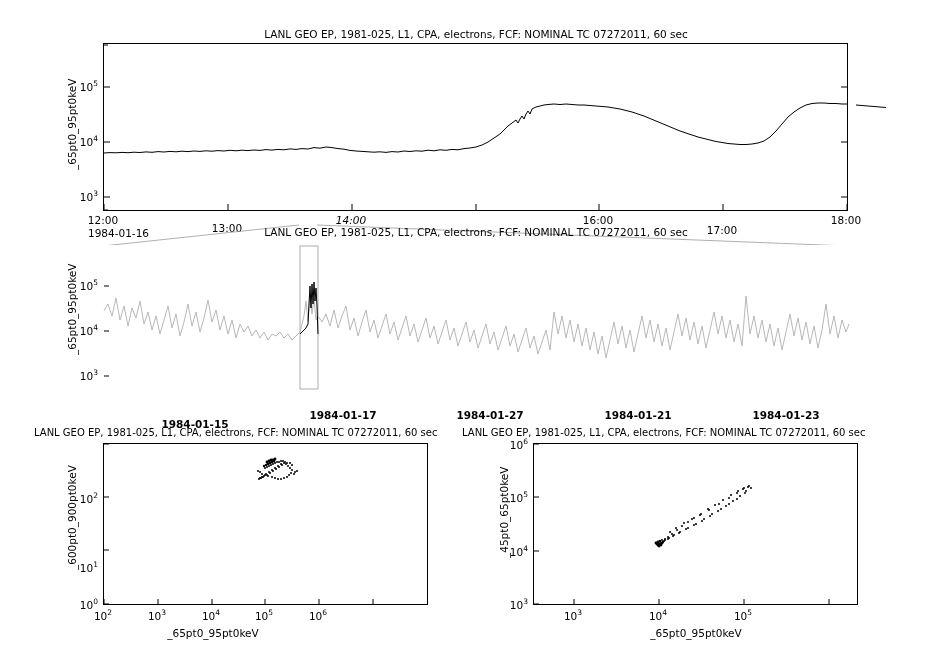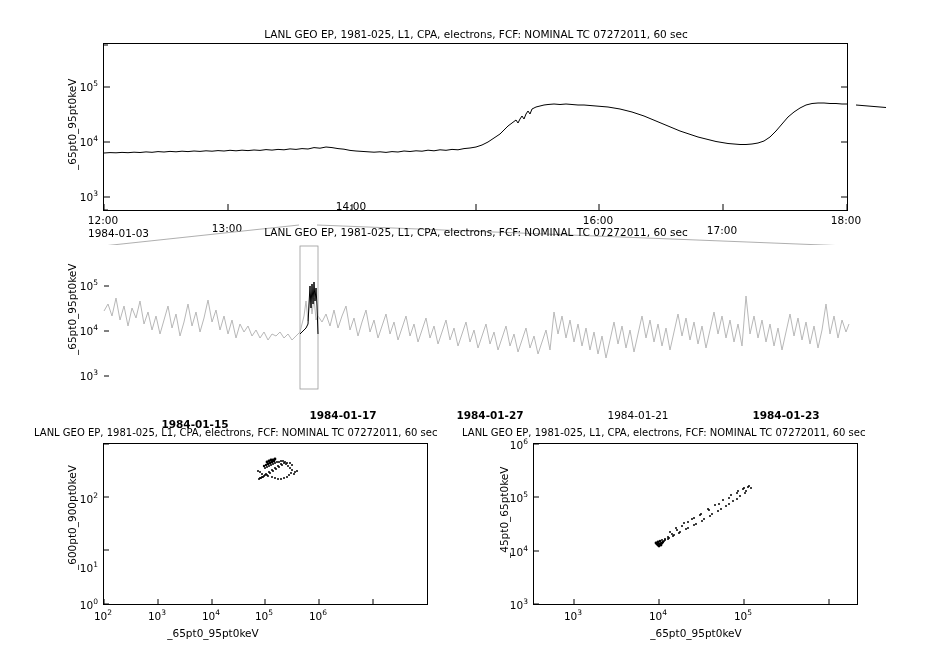--- a/index.html
+++ b/index.html
@@ -141,7 +141,7 @@
 
   <div class="tick-label-x" style="left:103px; top:214px;">12:00</div>
   <div class="tick-label-x" style="left:227px; top:214px;margin-top:8px;">13:00</div>
-  <div class="tick-label-x" style="left:351px; top:200px;">14:00</div>
+  <div class="tick-label-x" style="left:351px; top:214px;font-style:italic;">14:00</div>
   <div class="tick-label-x" style="left:475px; top:214px;margin-top:30px;">15:00</div>
   <div class="tick-label-x" style="left:598px; top:214px;">16:00</div>
   <div class="tick-label-x" style="left:722px; top:224px;">17:00</div>

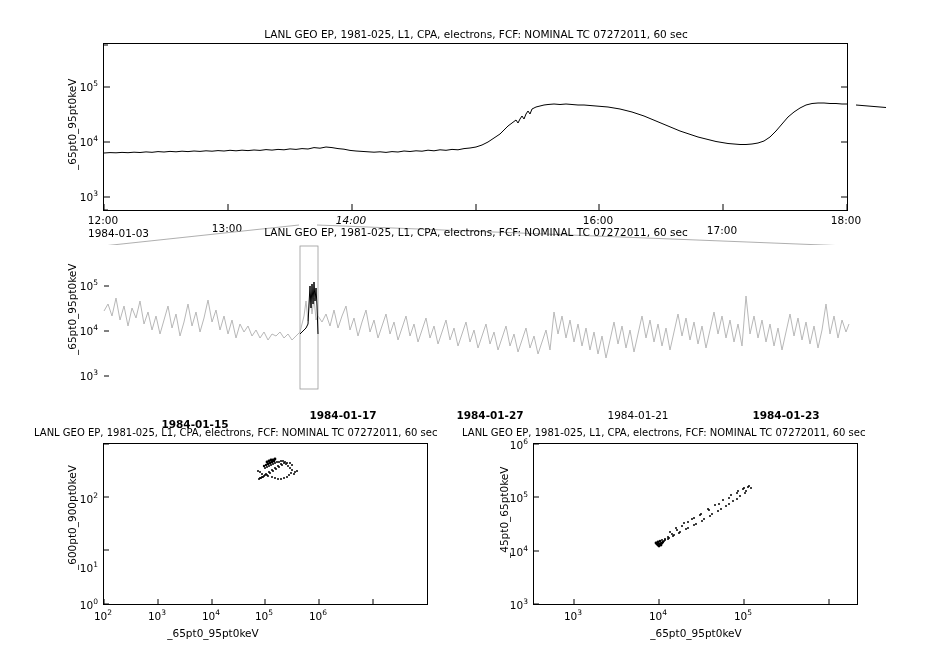--- a/index.html
+++ b/index.html
@@ -147,7 +147,7 @@
   <div class="tick-label-x" style="left:722px; top:224px;">17:00</div>
   <div class="tick-label-x" style="left:846px; top:214px;">18:00</div>
 
-  <div class="xlabel" style="left:88px; top:227px;">1984-01-03</div>
+  <div class="xlabel" style="left:88px; top:227px;">1984-01-16</div>
 </div>
 
 <svg class="panel" style="left:0px; top:224px; width:926px; height:22px;" width="926" height="22">

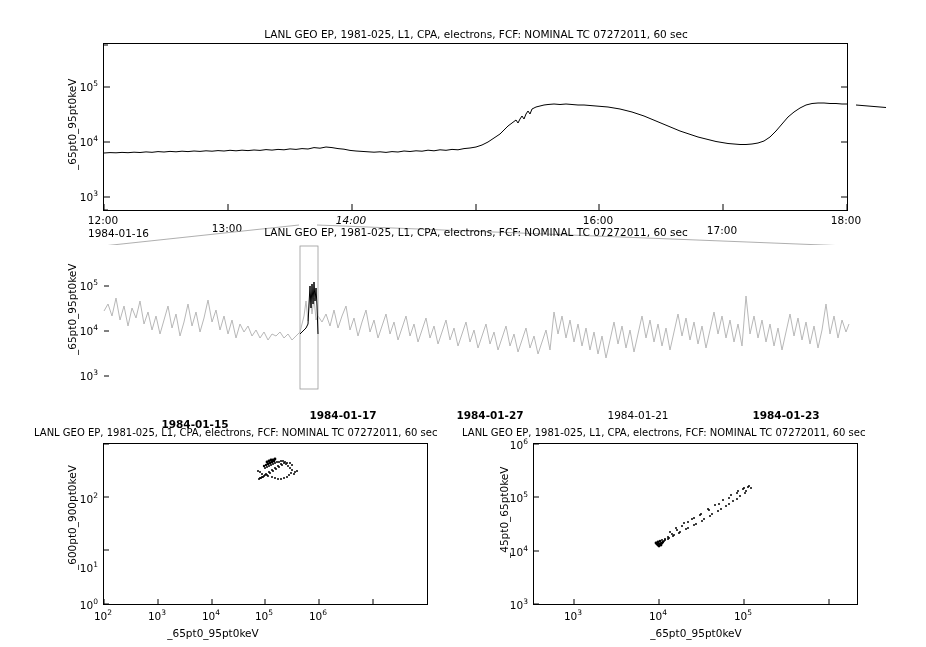--- a/index.html
+++ b/index.html
@@ -190,7 +190,7 @@
   <div class="tick-label-x" style="left:195px; top:418px; font-weight:bold;">1984-01-15</div>
   <div class="tick-label-x" style="left:343px; top:409px; font-weight:bold;">1984-01-17</div>
   <div class="tick-label-x" style="left:490px; top:409px; font-weight:bold;">1984-01-27</div>
-  <div class="tick-label-x" style="left:638px; top:409px; font-weight:normal;">1984-01-21</div>
+  <div class="tick-label-x" style="left:638px; top:409px; font-weight:bold;">1984-01-21</div>
   <div class="tick-label-x" style="left:786px; top:409px; font-weight:bold;">1984-01-23</div>
 </div>
 

